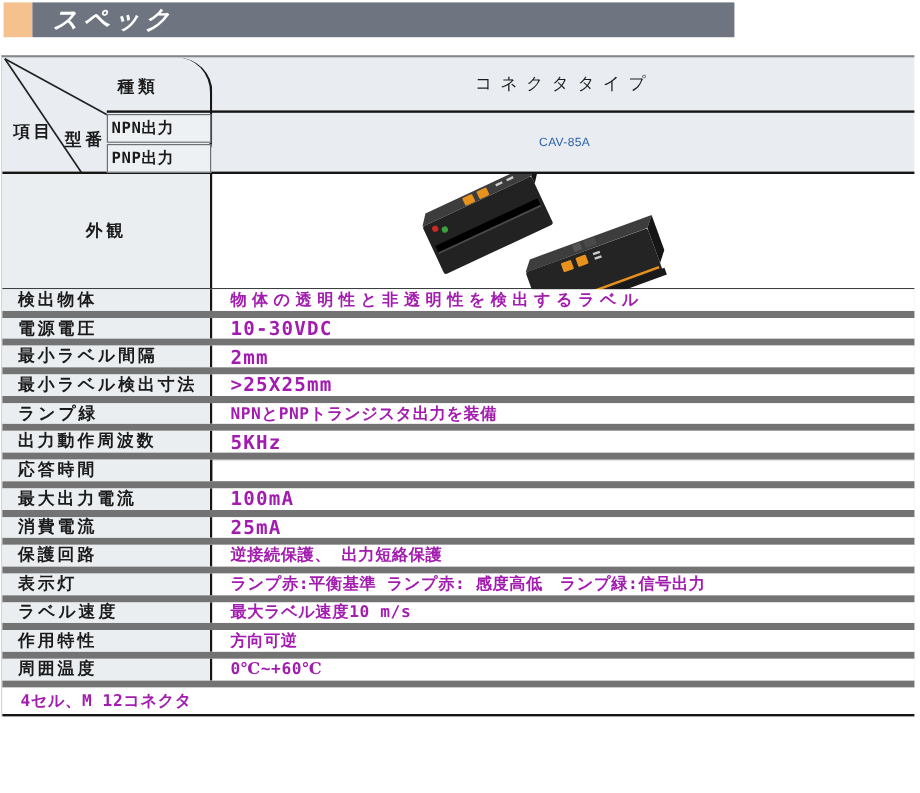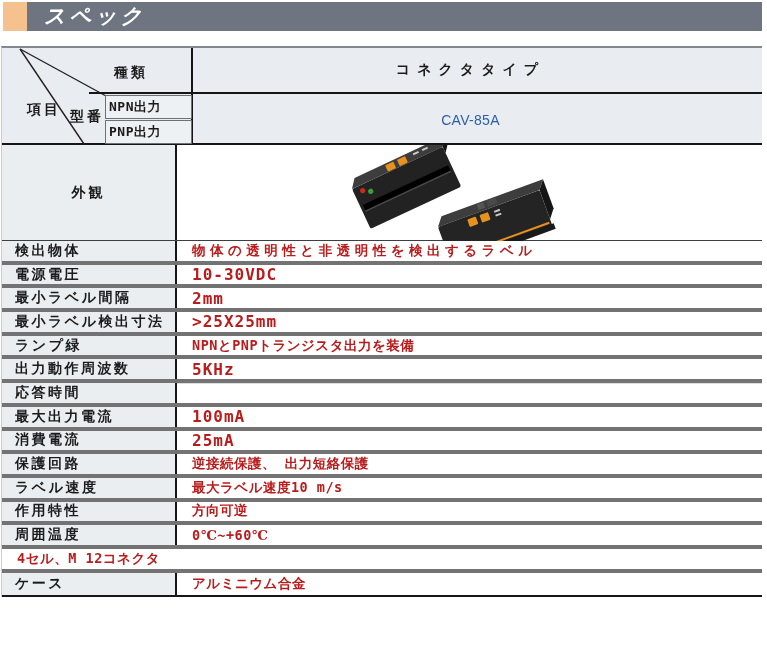--- a/index.html
+++ b/index.html
@@ -11,7 +11,7 @@
   *{box-sizing:border-box;}
 
   
-  .titlebar{position:absolute;left:3px;top:2px;width:759px;height:29px;display:flex;}
+  .titlebar{position:absolute;left:3px;top:2px;width:609px;height:29px;display:flex;}
   .chip{width:24px;height:29px;}
   .bar{flex:1;height:29px;display:flex;align-items:center;padding-left:17px;}
   .title-text{

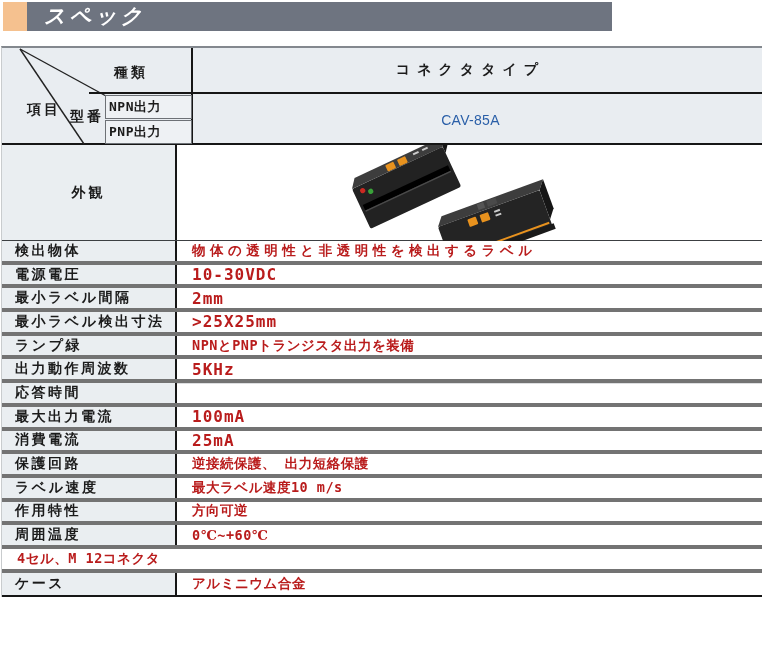--- a/index.html
+++ b/index.html
@@ -24,7 +24,7 @@
 
   
   .hdr{position:relative;height:97px;background:#e9edf1;border-bottom:2px solid #161616;}
-  .corner{position:absolute;left:16px;top:0;width:175px;height:97px;border-right:2px solid #161616;}
+  .corner{position:absolute;left:0;top:0;width:175px;height:97px;border-right:2px solid #161616;border-radius:29px;}
   .corner svg{position:absolute;left:0;top:0;}
   .corner-label{position:absolute;font-size:14px;font-weight:600;color:#1b1b1b;letter-spacing:3px;}
   .lab-kind{left:96px;top:16px;}

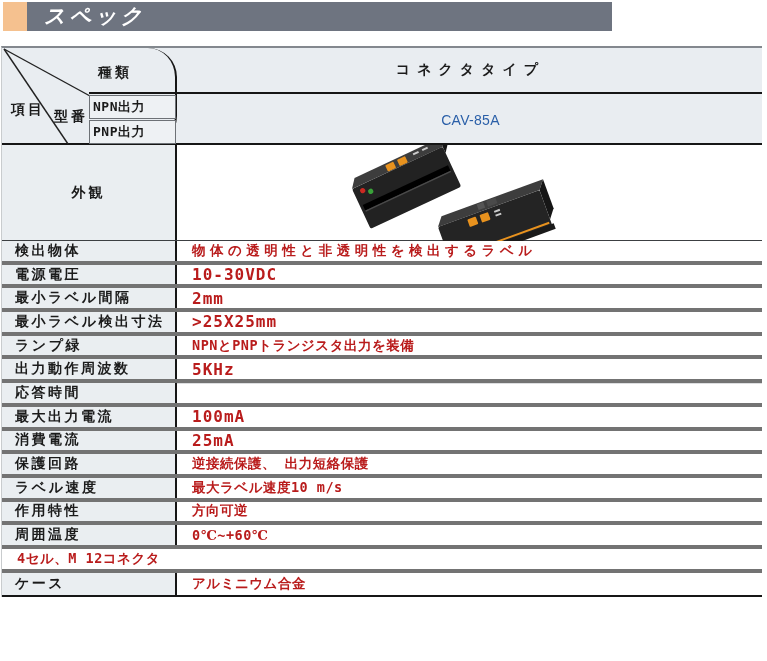--- a/index.html
+++ b/index.html
@@ -41,7 +41,7 @@
   .hdr-divider{position:absolute;left:87px;right:0;top:44px;height:2px;background:#161616;}
   .kind-cell{
     position:absolute;left:177px;right:0;top:0;height:44px;display:flex;
-    align-items:center;justify-content:center;font-size:14px;font-weight:700;
+    align-items:center;justify-content:center;font-size:14px;font-weight:400;
     color:#1b1b1b;letter-spacing:7px;
   }
   .model-cell{

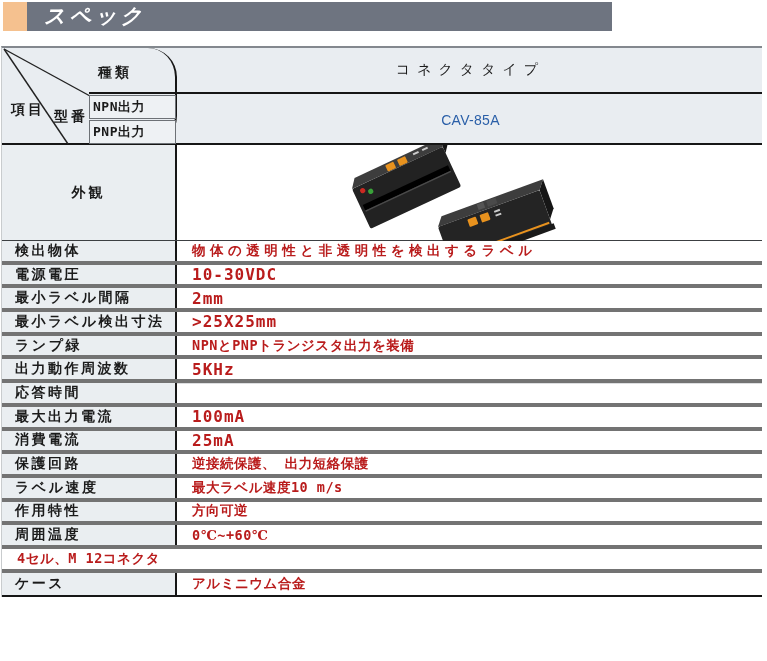--- a/index.html
+++ b/index.html
@@ -48,7 +48,7 @@
     position:absolute;left:177px;right:0;top:46px;height:51px;display:flex;
     align-items:center;justify-content:center;
     font-family:"Liberation Sans","DejaVu Sans",sans-serif;
-    font-size:14px;letter-spacing:0.3px;
+    font-size:10px;letter-spacing:0.3px;
   }
 
   

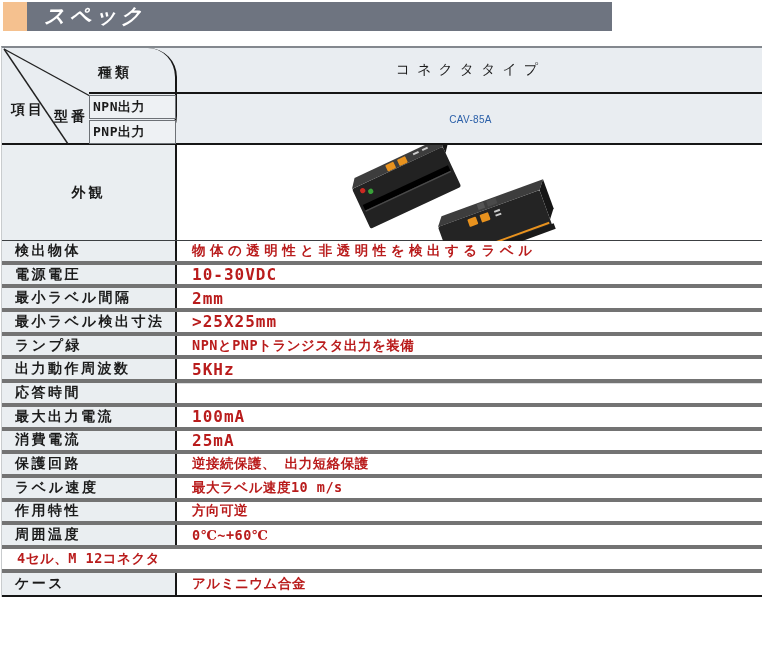--- a/index.html
+++ b/index.html
@@ -62,7 +62,7 @@
   .app-img svg{margin-left:-55px;}
 
   
-  .spec-row{display:flex;height:23.7px;border-bottom:4px solid #737373;box-shadow:0 1px 0 rgba(120,125,130,0.25);}
+  .spec-row{display:flex;height:23.7px;border-bottom:6px solid #737373;box-shadow:0 1px 0 rgba(120,125,130,0.25);}
   .spec-row:last-child{border-bottom:2px solid #161616;height:24.5px;box-shadow:none;}
   .lbl{
     width:175px;background:#eaeef1;border-right:2px solid #161616;display:flex;

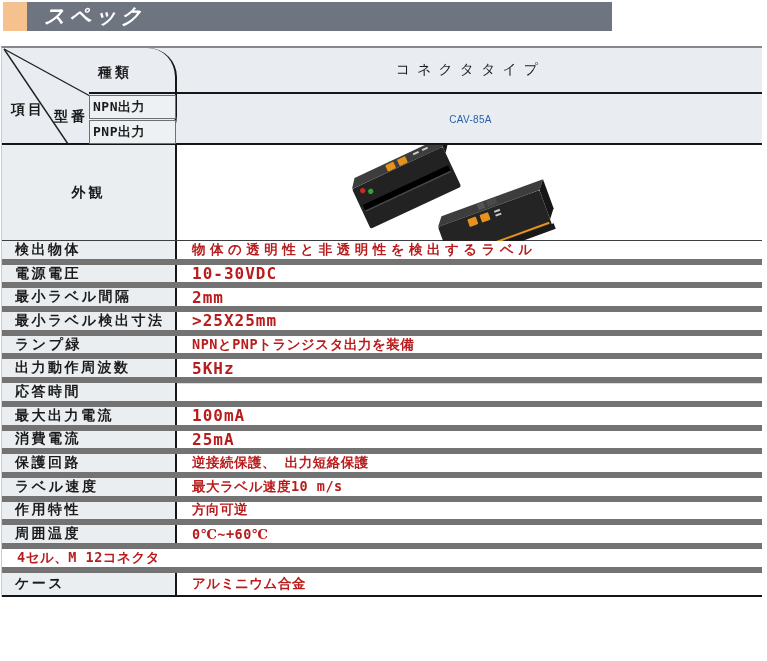--- a/index.html
+++ b/index.html
@@ -72,7 +72,7 @@
   .val{
     flex:1;background:#ffffff;display:flex;align-items:center;padding-left:15px;
     font-family:"DejaVu Sans Mono","DejaVu Serif",serif;font-size:13.5px;
-    font-weight:600;color:#b91c1c;letter-spacing:0.5px;white-space:nowrap;
+    font-weight:600;color:#a21caf;letter-spacing:0.5px;white-space:nowrap;
   }
   .val.mono{letter-spacing:1px;font-size:16px;}
   .val.wide{letter-spacing:4.5px;}

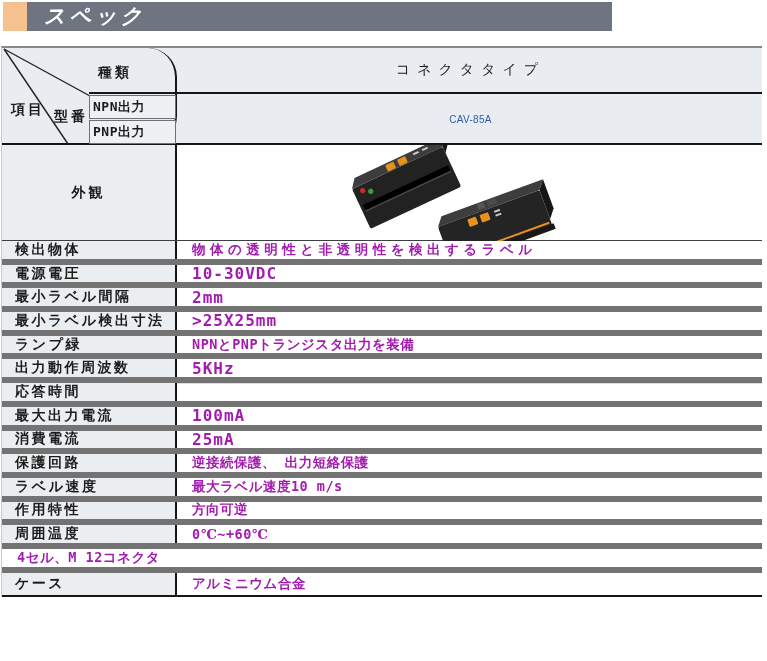--- a/index.html
+++ b/index.html
@@ -196,6 +196,10 @@
     <div class="val">逆接続保護、 出力短絡保護</div>
   </div>
 
+  <div class="spec-row">
+    <div class="lbl">表示灯</div>
+    <div class="val">ランプ赤:平衡基準 ランプ赤: 感度高低　ランプ緑:信号出力</div>
+  </div>
 
   <div class="spec-row">
     <div class="lbl">ラベル速度</div>

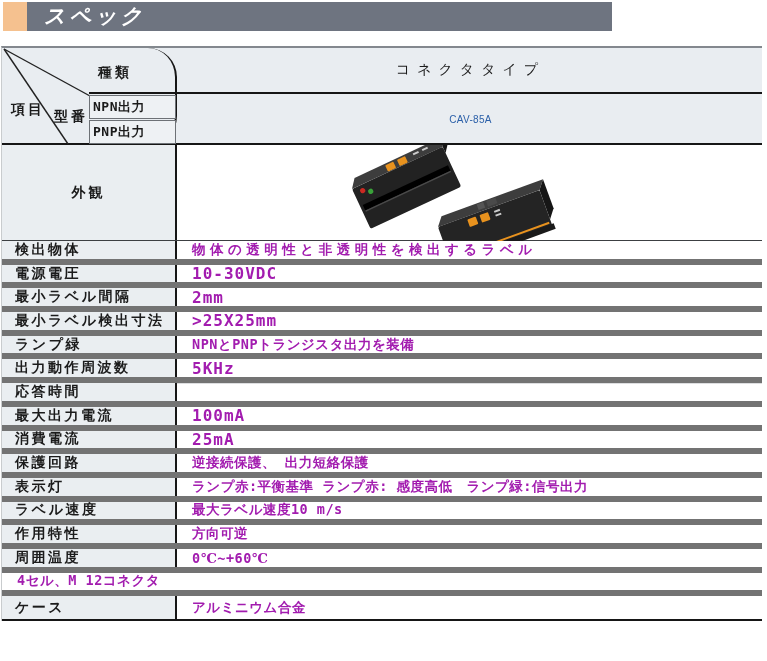--- a/index.html
+++ b/index.html
@@ -220,10 +220,6 @@
     <div class="val">4セル、M 12コネクタ</div>
   </div>
 
-  <div class="spec-row">
-    <div class="lbl">ケース</div>
-    <div class="val">アルミニウム合金</div>
-  </div>
 </div>
 </div>
 

